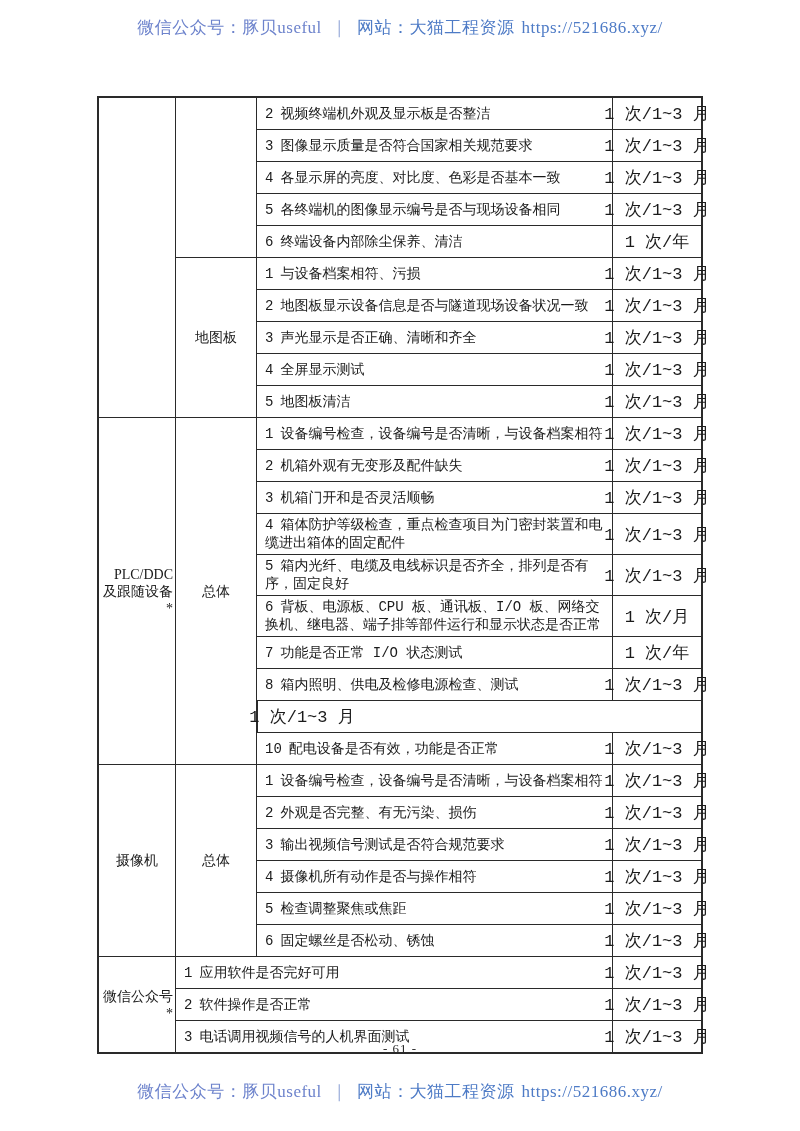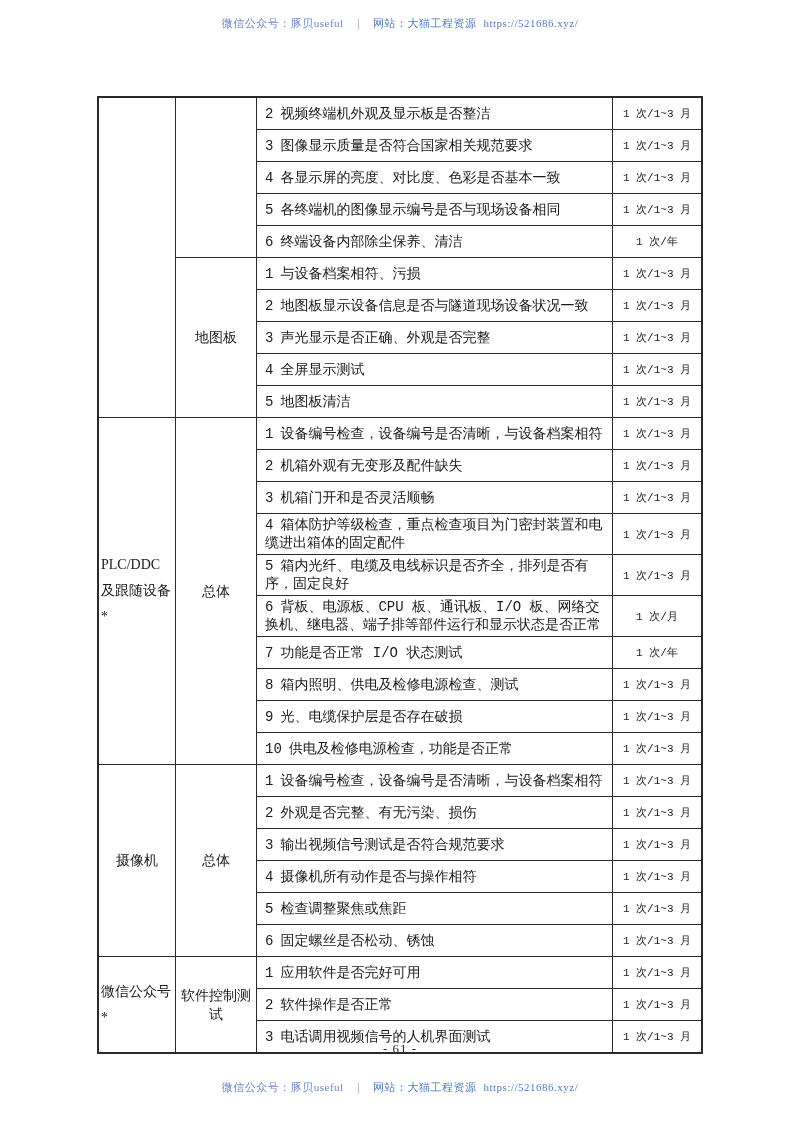--- a/index.html
+++ b/index.html
@@ -9,7 +9,7 @@
   }
   .banner{
     position:absolute;left:0;width:800px;text-align:center;
-    font-size:11px;letter-spacing:.5px;white-space:nowrap;
+    font-size:17px;letter-spacing:.5px;white-space:nowrap;
   }
   .banner-top{top:16px;}
   .banner-bottom{top:1080px;}

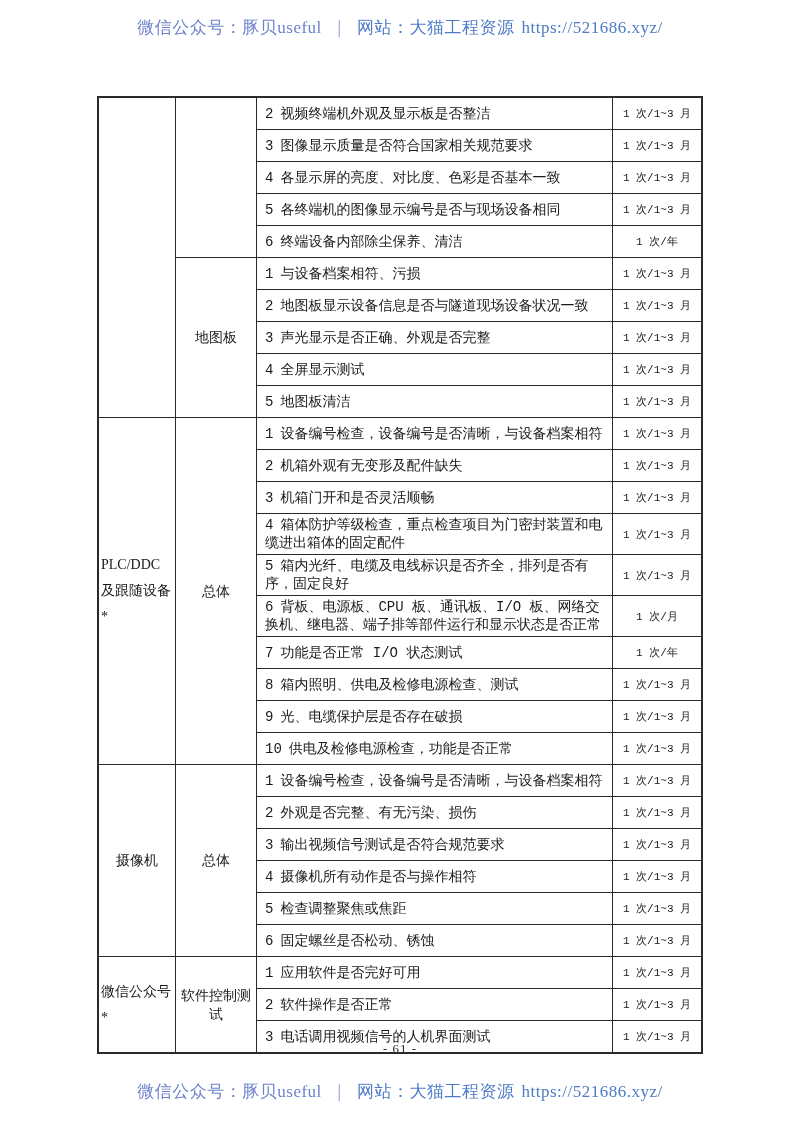--- a/index.html
+++ b/index.html
@@ -55,7 +55,7 @@
   .freq-cell{
     flex:0 0 88px;width:88px;border-left:1px solid var(--line,#2a2a2a);
     display:flex;align-items:center;justify-content:center;text-align:center;
-    white-space:nowrap;font-size:11px;
+    white-space:nowrap;font-size:17px;
   }
 </style>
 </head>

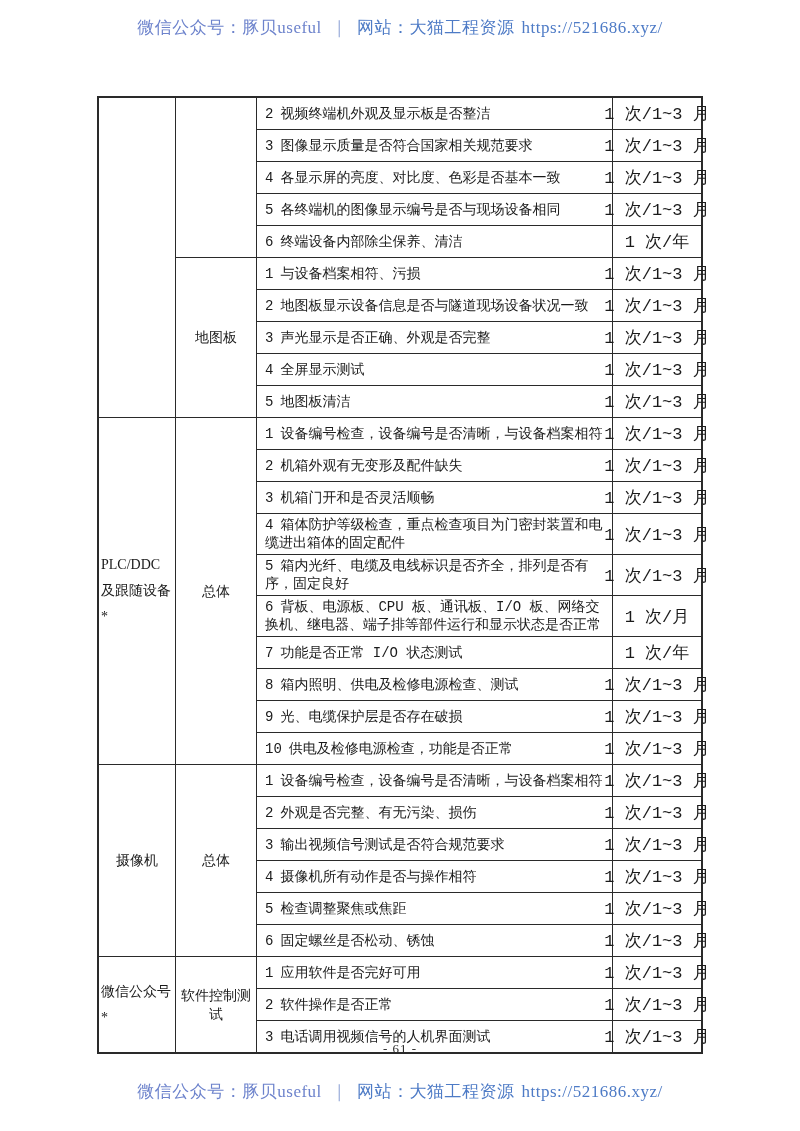--- a/index.html
+++ b/index.html
@@ -121,7 +121,7 @@
             </div>
             <div class="item-row">
               <div class="item-text">
-                <span class="item-line"><span class="item-no">3</span><span>声光显示是否正确、外观是否完整</span></span>
+                <span class="item-line"><span class="item-no">3</span><span>声光显示是否正确、清晰和齐全</span></span>
               </div>
               <div class="freq-cell">1 次/1~3 月</div>
             </div>

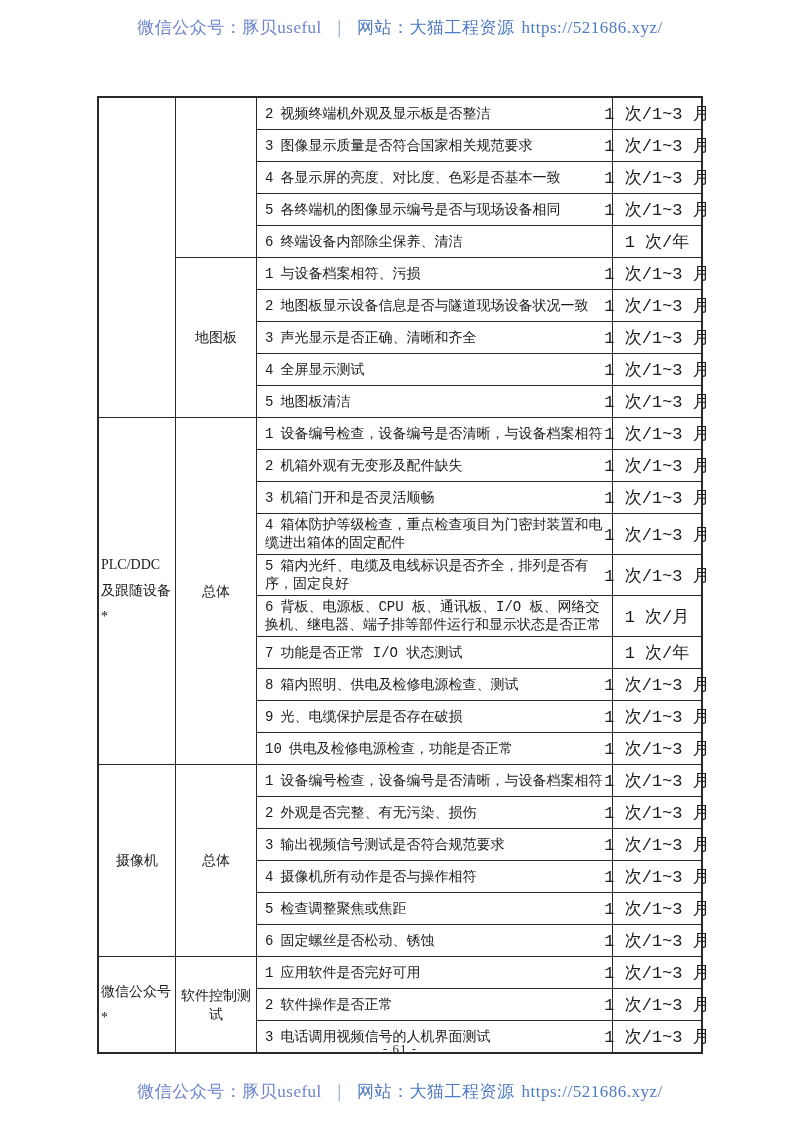--- a/index.html
+++ b/index.html
@@ -32,8 +32,8 @@
   .section:first-child{border-top:none;}
   .cat-cell{
     flex:0 0 72px;width:72px;border-right:1px solid var(--line,#2a2a2a);
-    display:flex;align-items:center;justify-content:center;text-align:left;
-    padding:2px;line-height:26px;box-sizing:content-box;
+    display:flex;align-items:center;justify-content:center;text-align:right;
+    padding:2px;line-height:17px;box-sizing:content-box;
   }
   .groups{flex:1;display:flex;flex-direction:column;min-width:0;}
   .group{display:flex;border-top:1px solid var(--line,#2a2a2a);flex:1;}

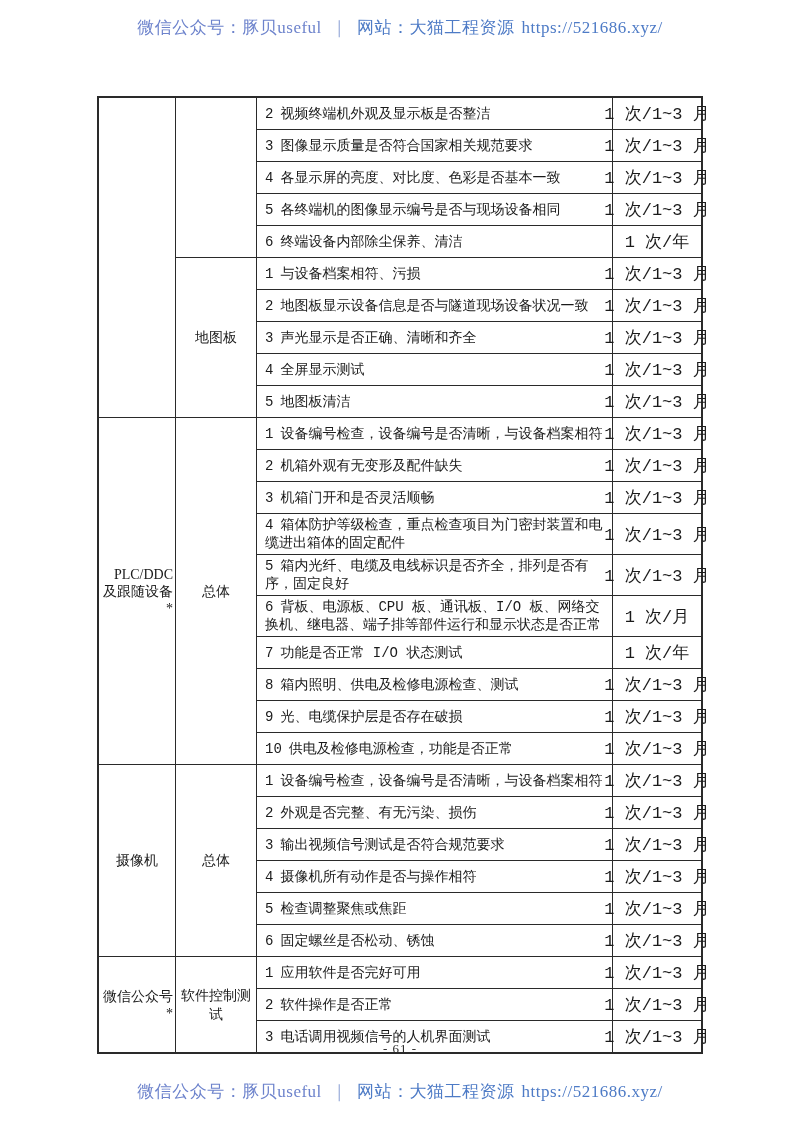--- a/index.html
+++ b/index.html
@@ -196,9 +196,6 @@
               <div class="freq-cell">1 次/1~3 月</div>
             </div>
             <div class="item-row">
-              <div class="item-text">
-                <span class="item-line"><span class="item-no">9</span><span>光、电缆保护层是否存在破损</span></span>
-              </div>
               <div class="freq-cell">1 次/1~3 月</div>
             </div>
             <div class="item-row">

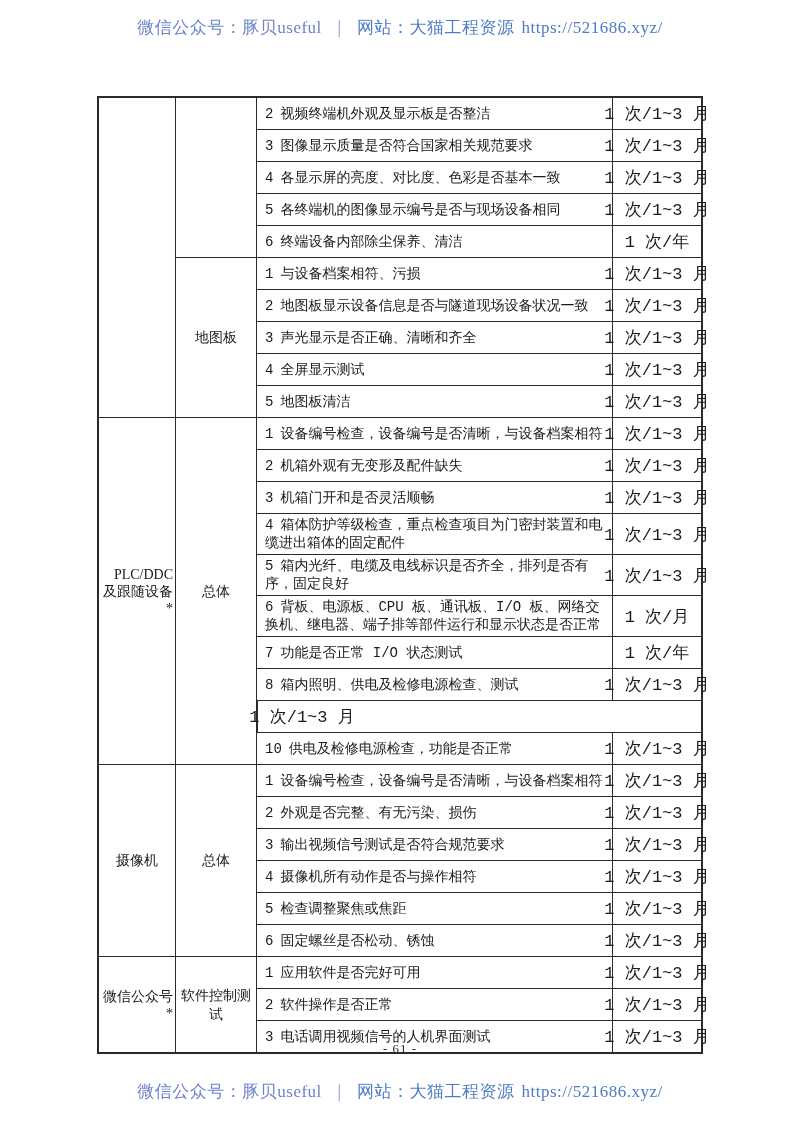--- a/index.html
+++ b/index.html
@@ -200,7 +200,7 @@
             </div>
             <div class="item-row">
               <div class="item-text">
-                <span class="item-line"><span class="item-no">10</span><span>供电及检修电源检查，功能是否正常</span></span>
+                <span class="item-line"><span class="item-no">10</span><span>配电设备是否有效，功能是否正常</span></span>
               </div>
               <div class="freq-cell">1 次/1~3 月</div>
             </div>

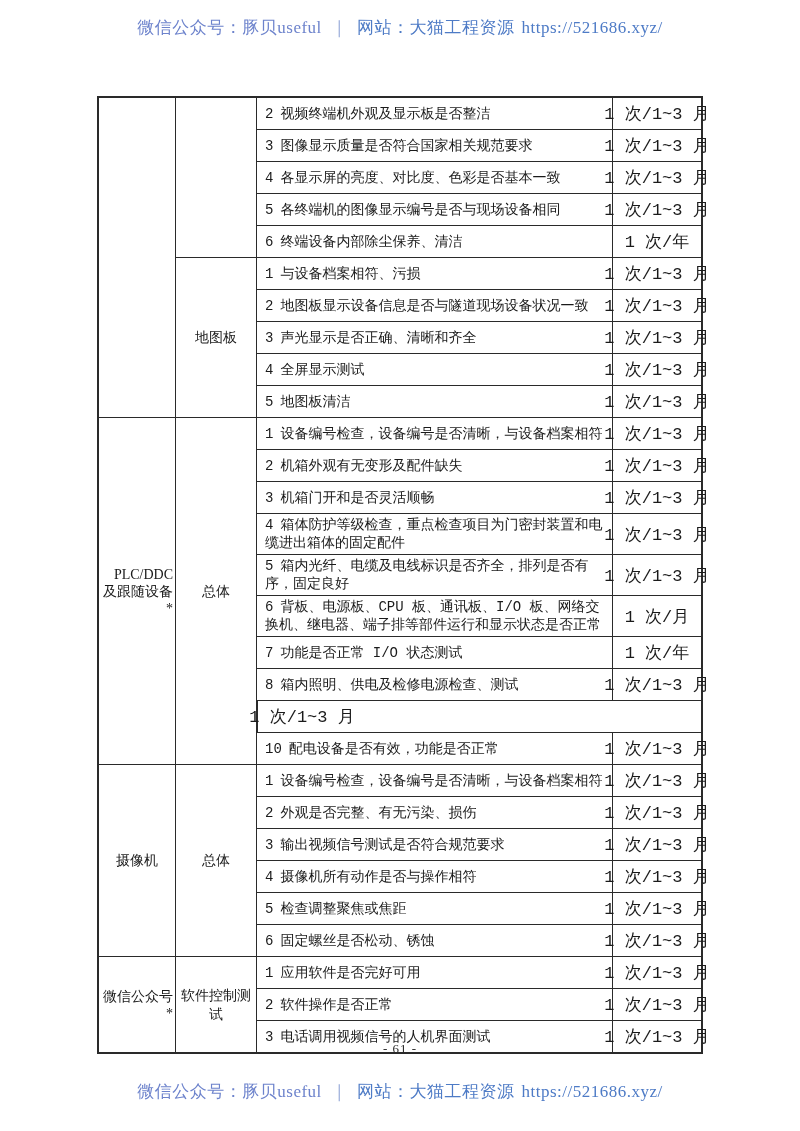--- a/index.html
+++ b/index.html
@@ -258,7 +258,6 @@
       <div class="cat-cell">微信公众号*</div>
       <div class="groups">
         <div class="group">
-          <div class="group-cell">软件控制测试</div>
           <div class="items">
             <div class="item-row">
               <div class="item-text">

